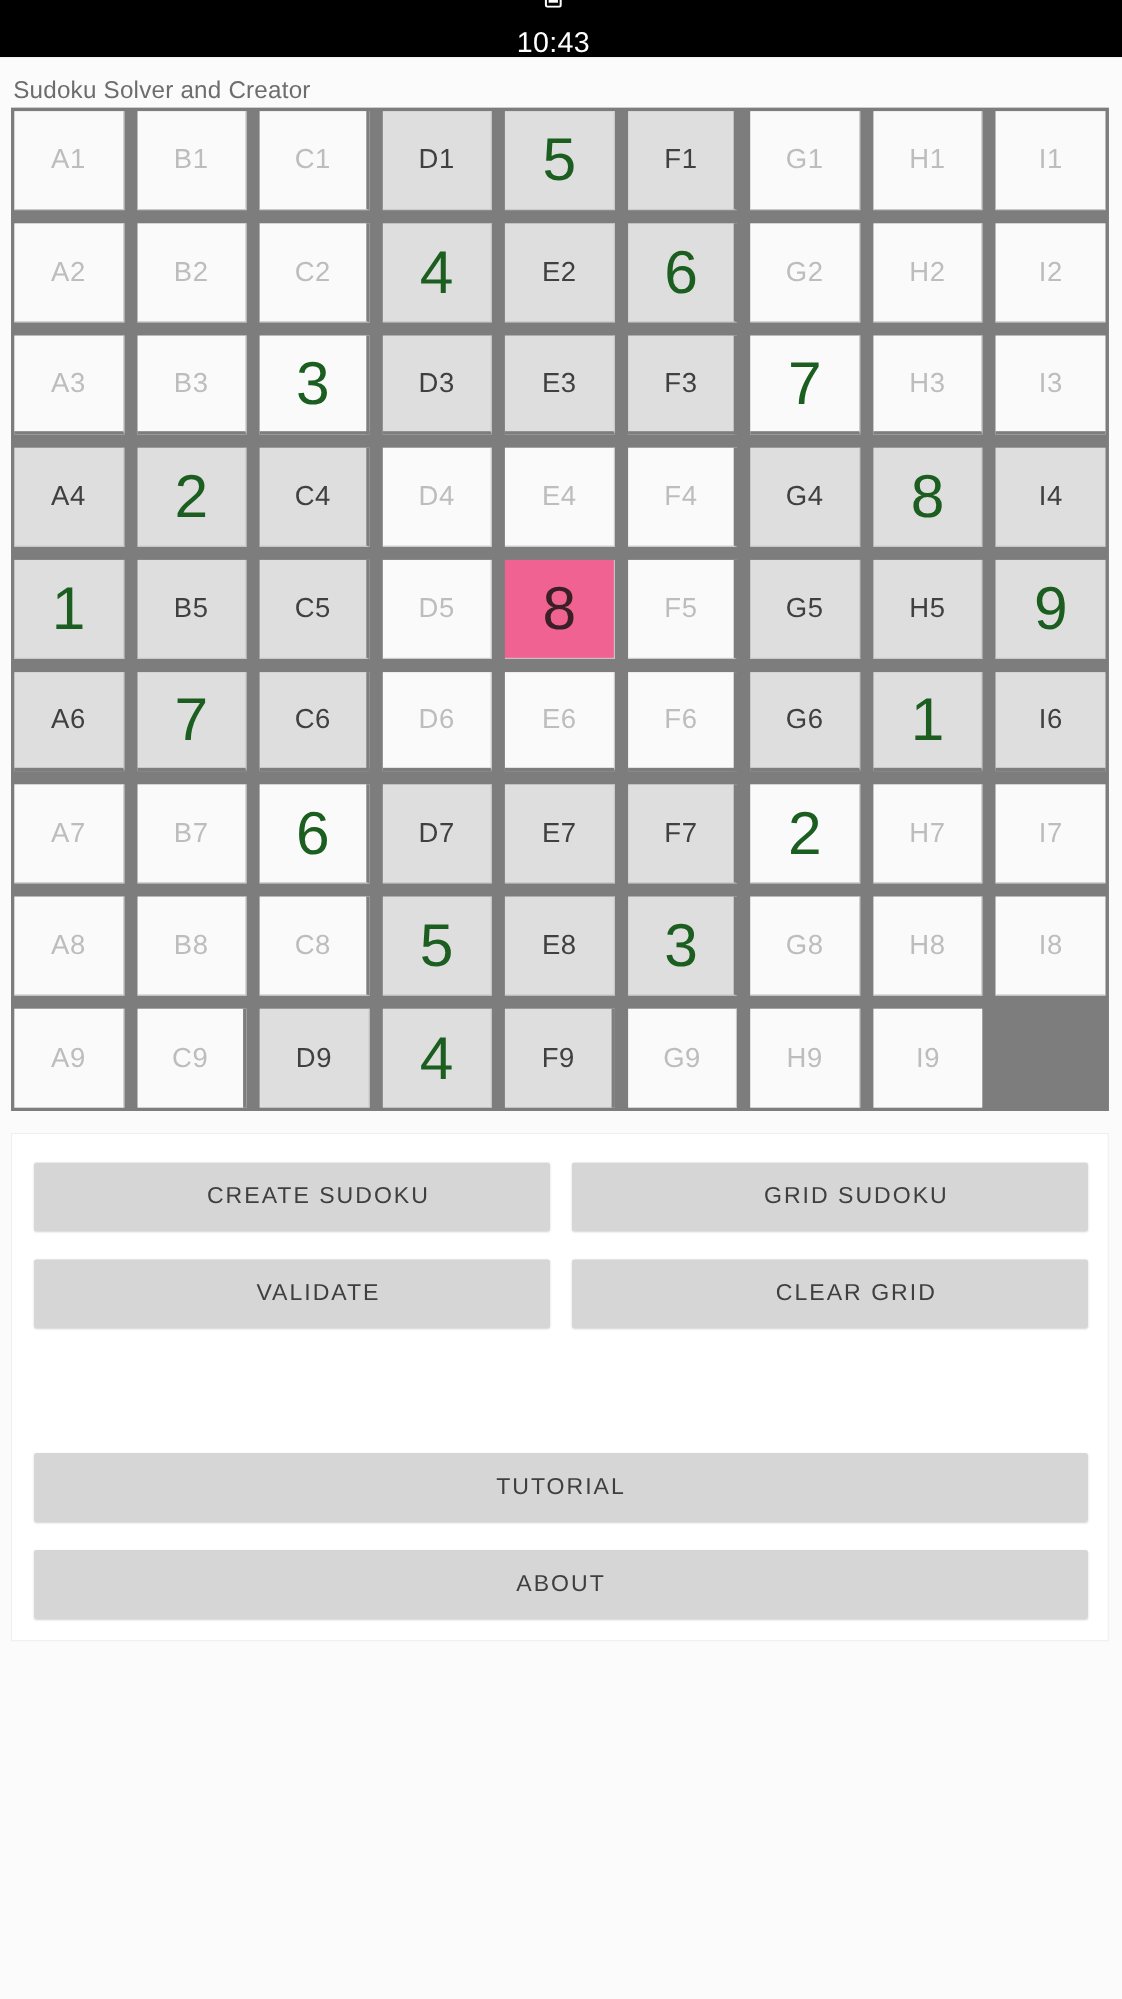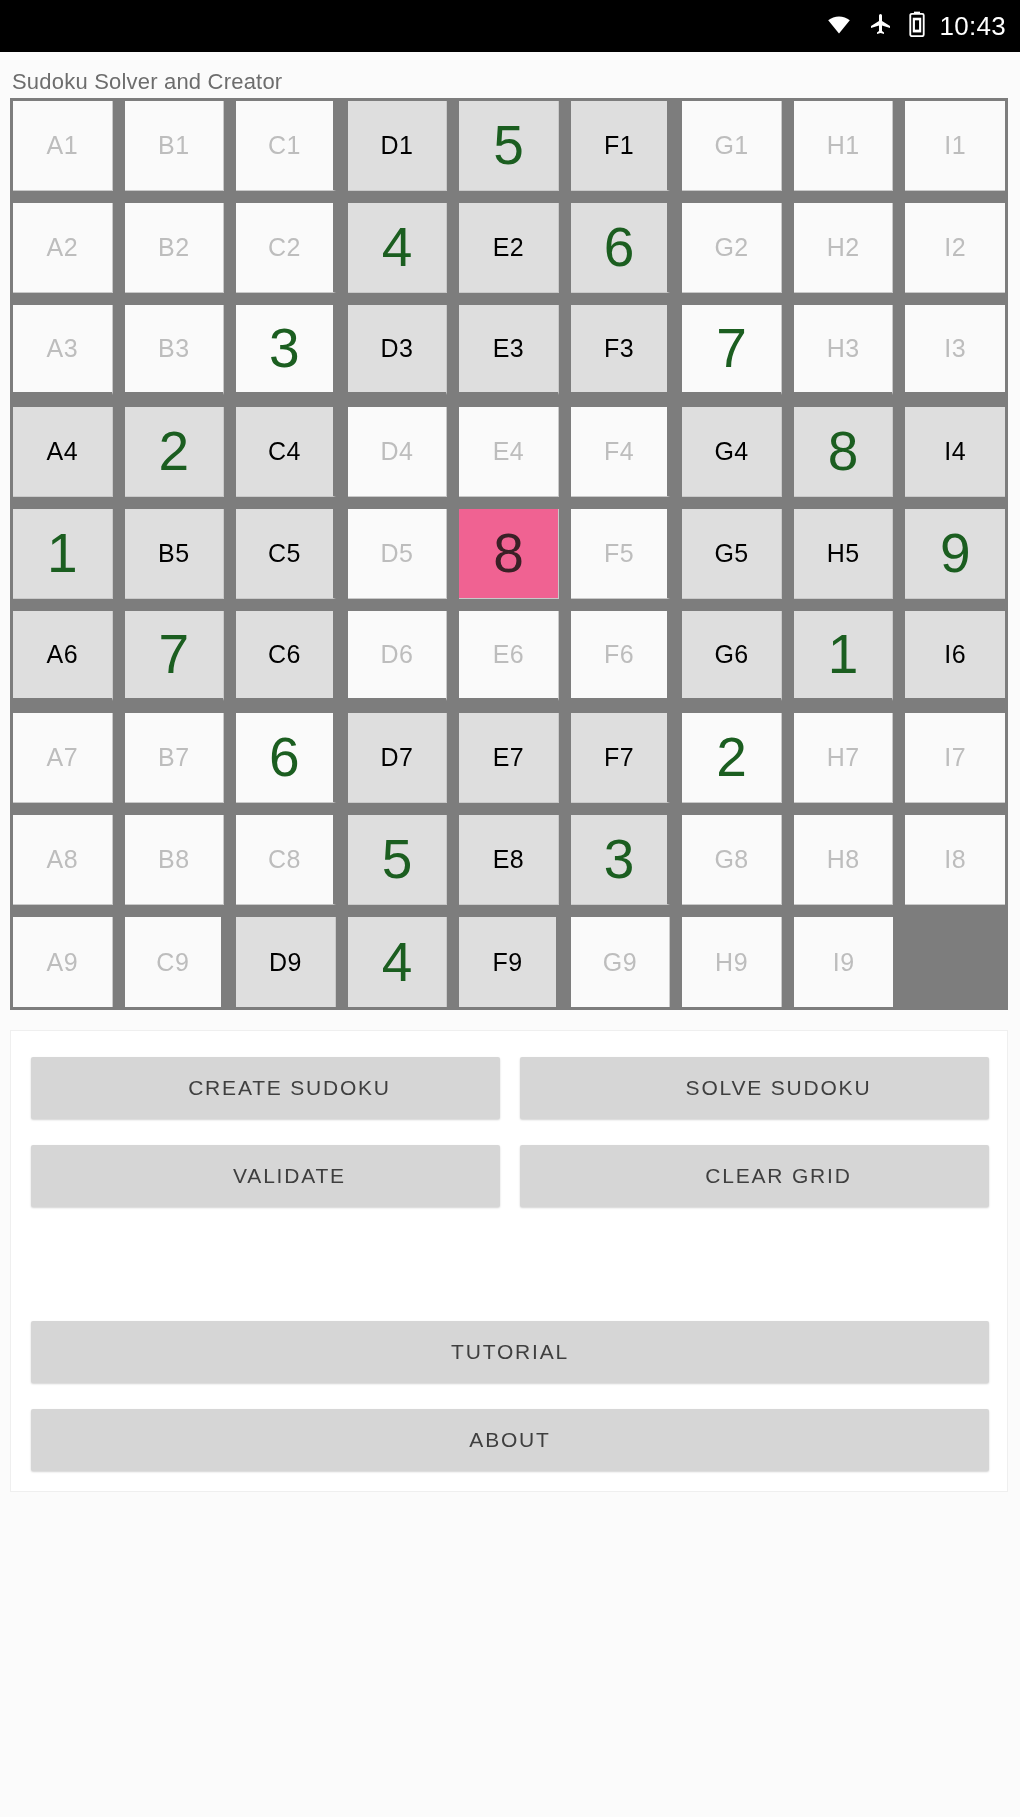--- a/index.html
+++ b/index.html
@@ -22,6 +22,7 @@
     justify-content: flex-end;
     padding-right: 14px;
     gap: 13px;
+    flex-direction: column;
   }
   #status-bar .sb-icon { display: block; }
   #status-clock {

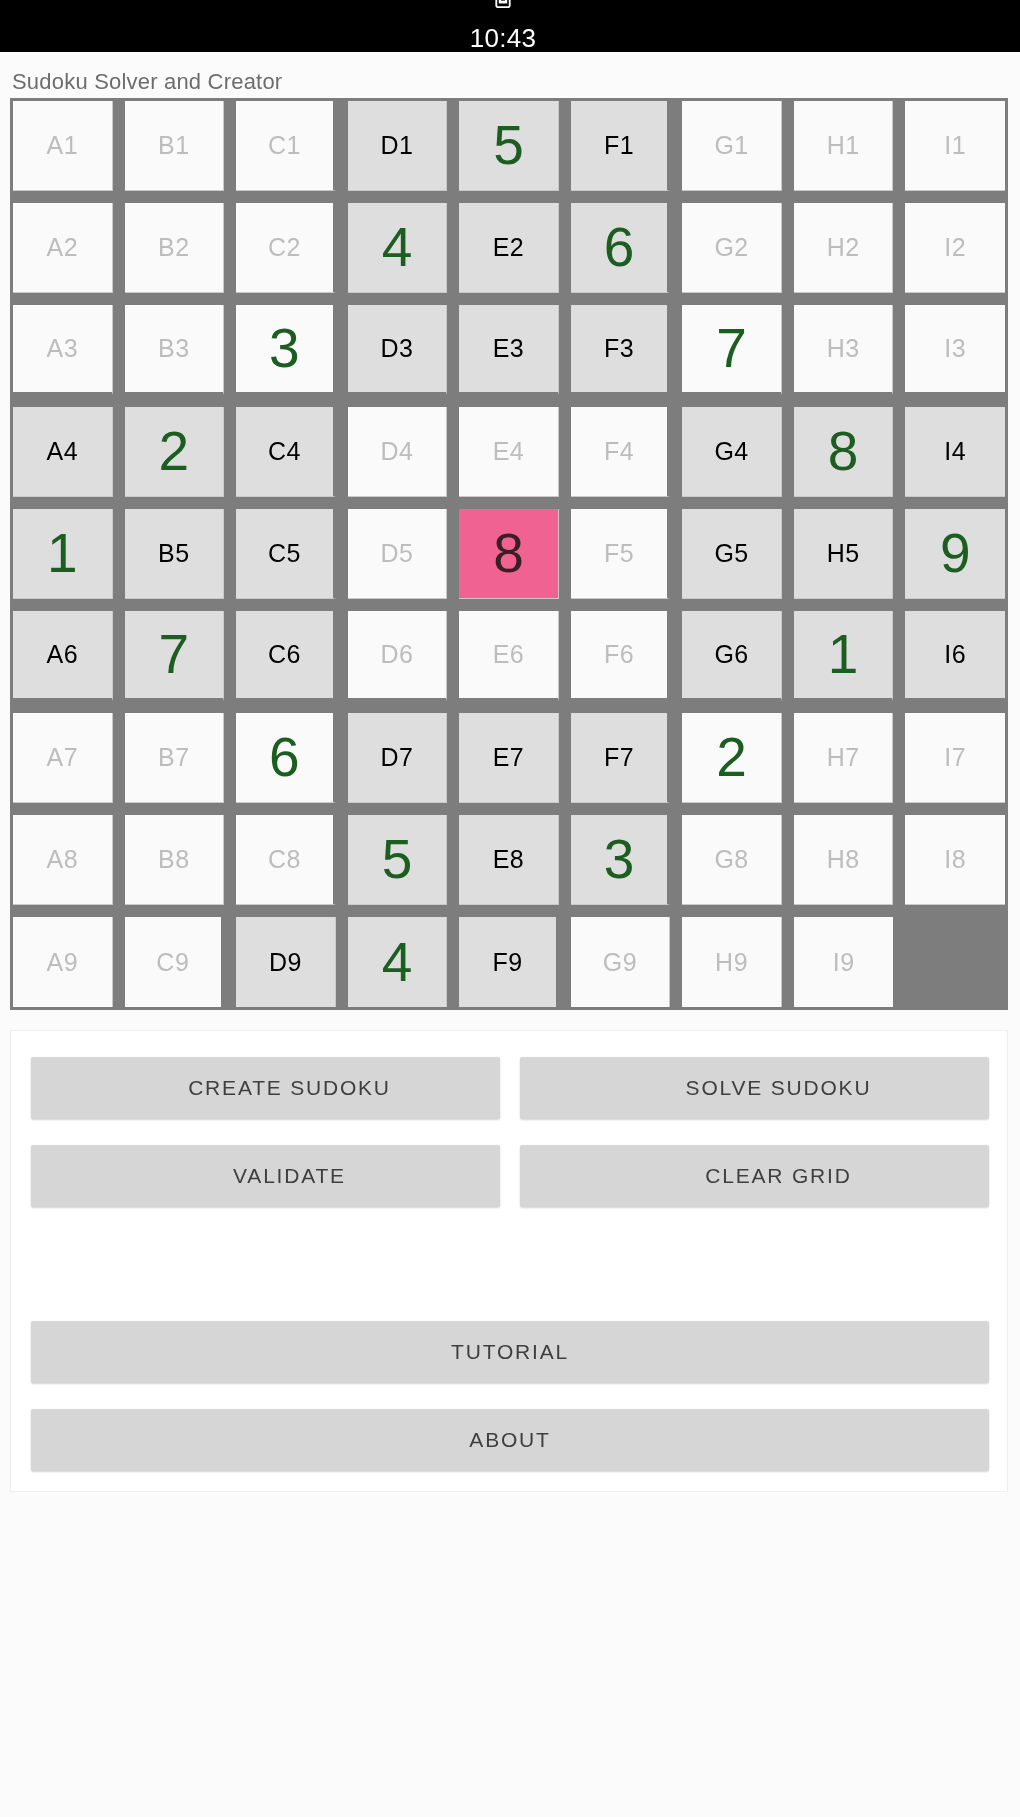--- a/index.html
+++ b/index.html
@@ -92,7 +92,7 @@
     letter-spacing: 0.5px;
     user-select: none;
   }
-  .cell.shade .label { color: #000000; }
+  .cell.shade .label { color: #404040; }
   .cell .value {
     font-size: 55px;
     color: #1b5e20;

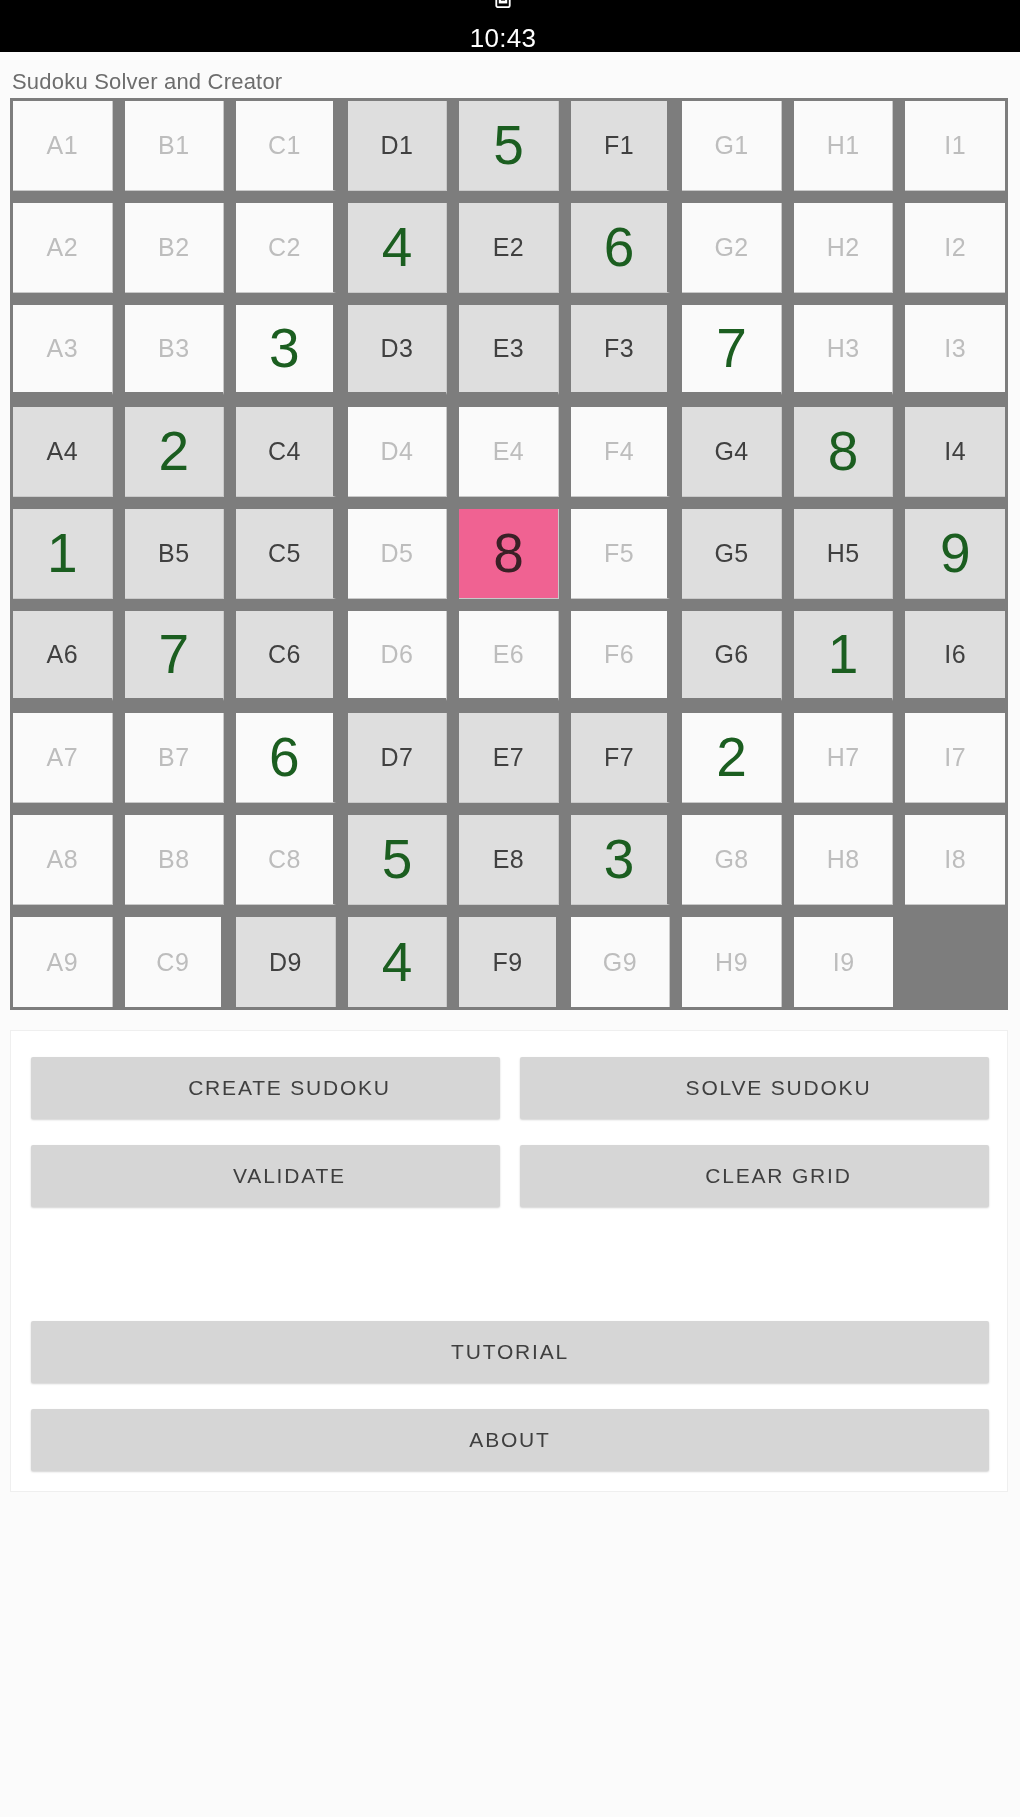--- a/index.html
+++ b/index.html
@@ -418,7 +418,7 @@
 
     <div class="btn-row" id="row-primary">
       <button class="btn half">CREATE SUDOKU</button>
-      <button class="btn half">SOLVE SUDOKU</button>
+      <button class="btn half">GRID SUDOKU</button>
     </div>
 
     <div class="btn-row" id="row-secondary">

